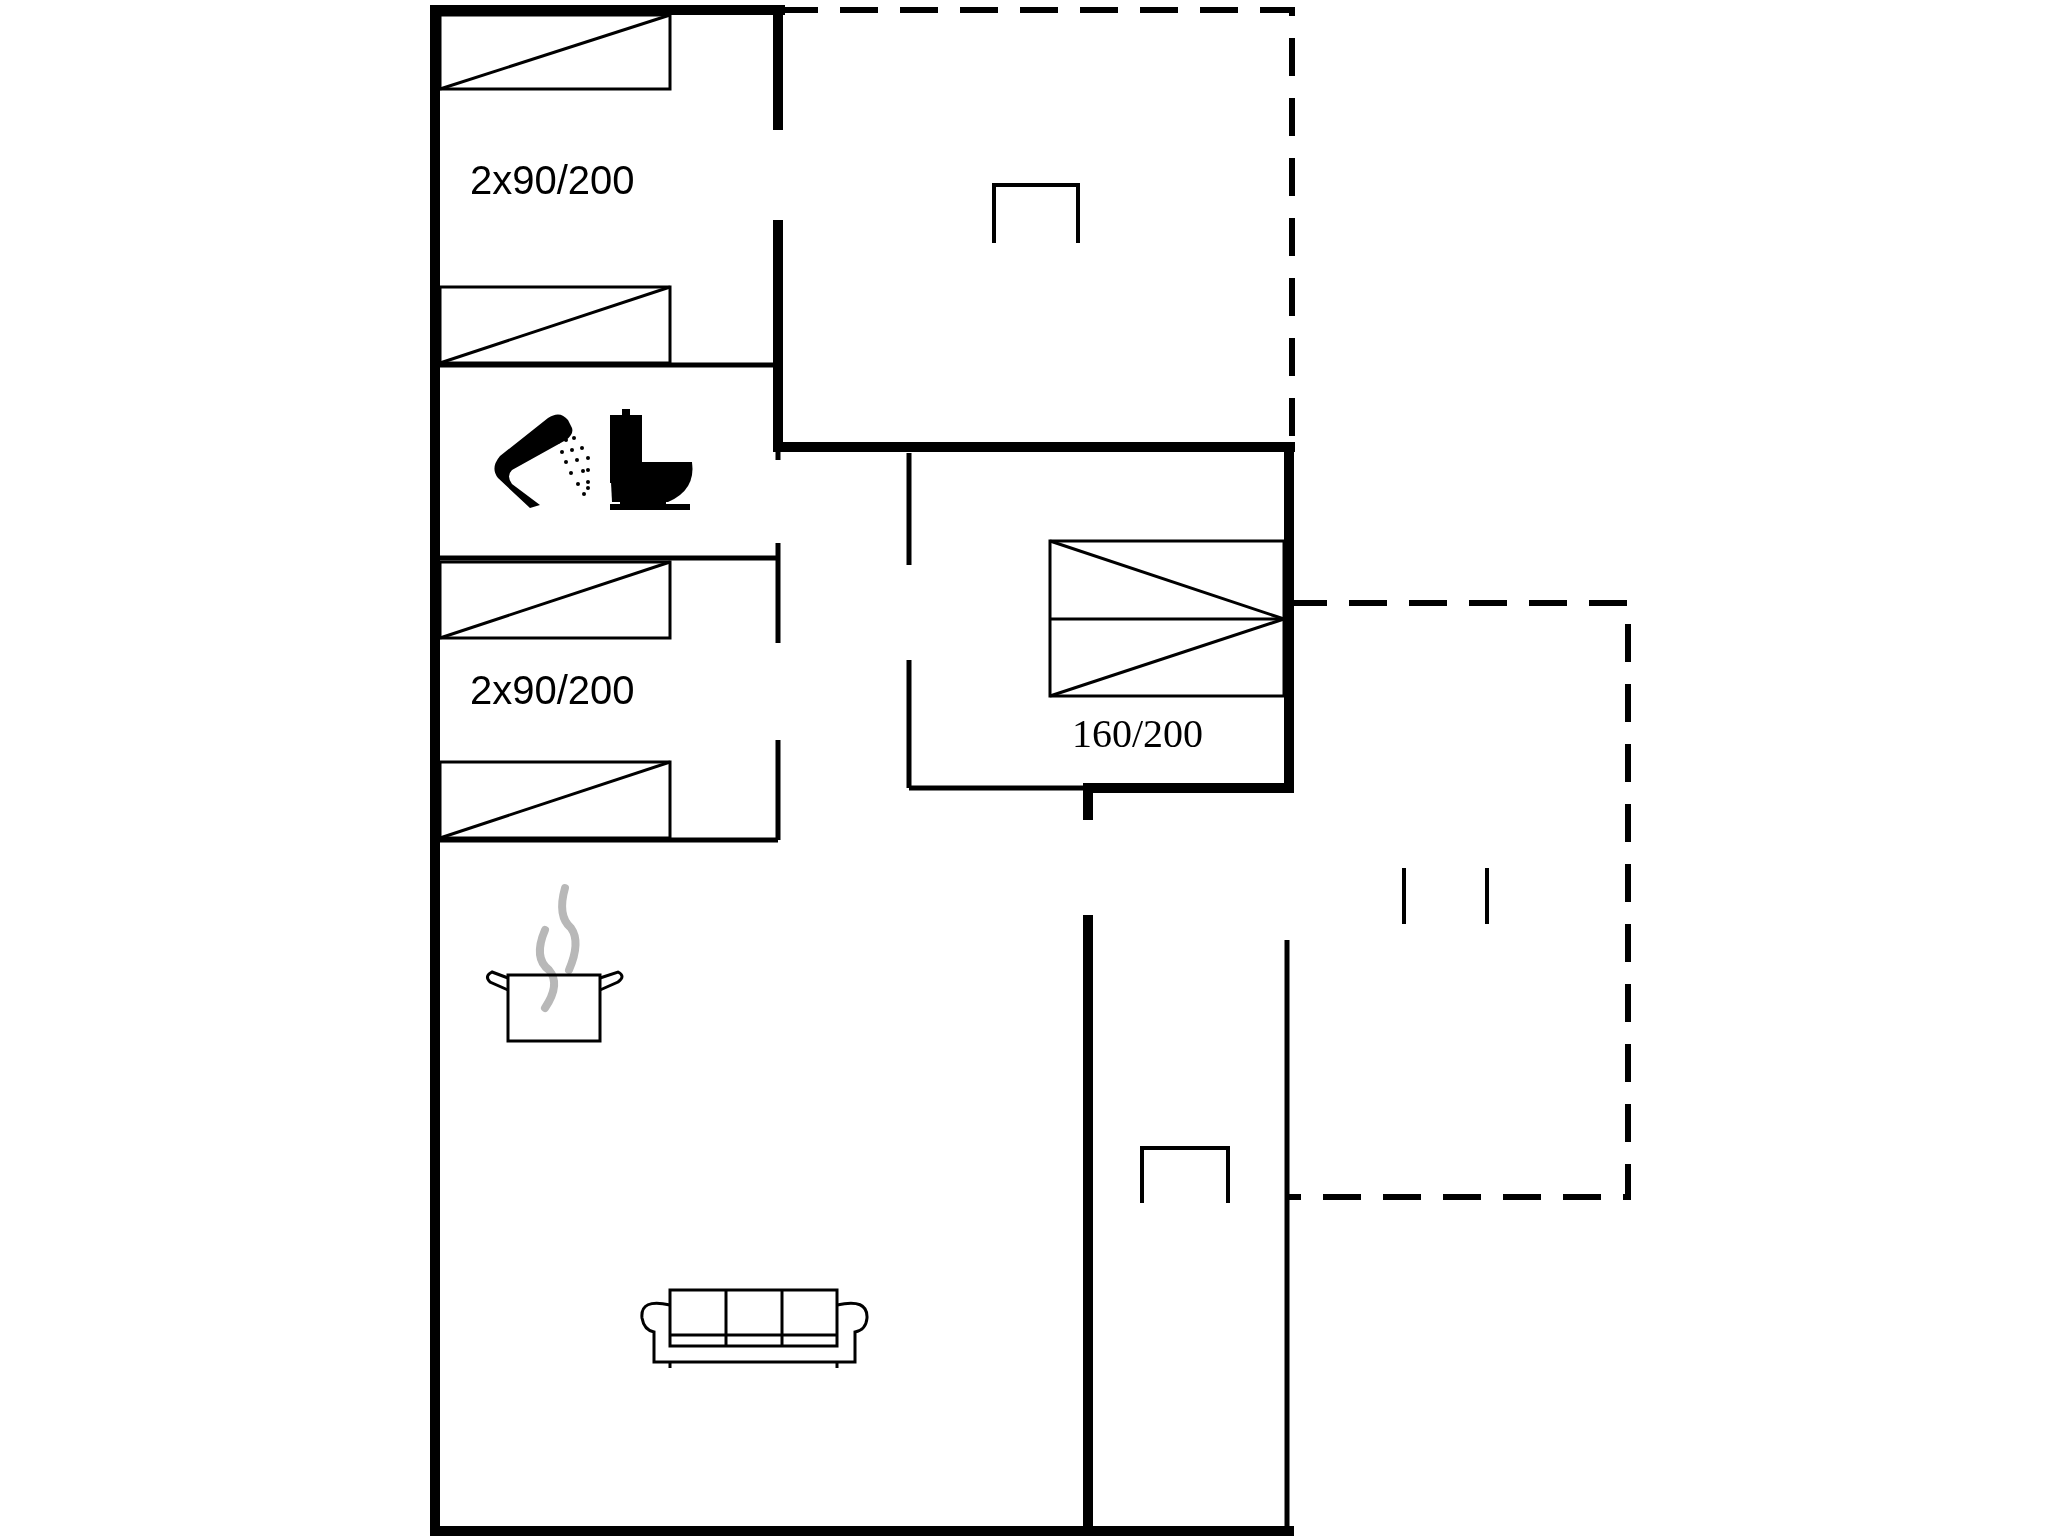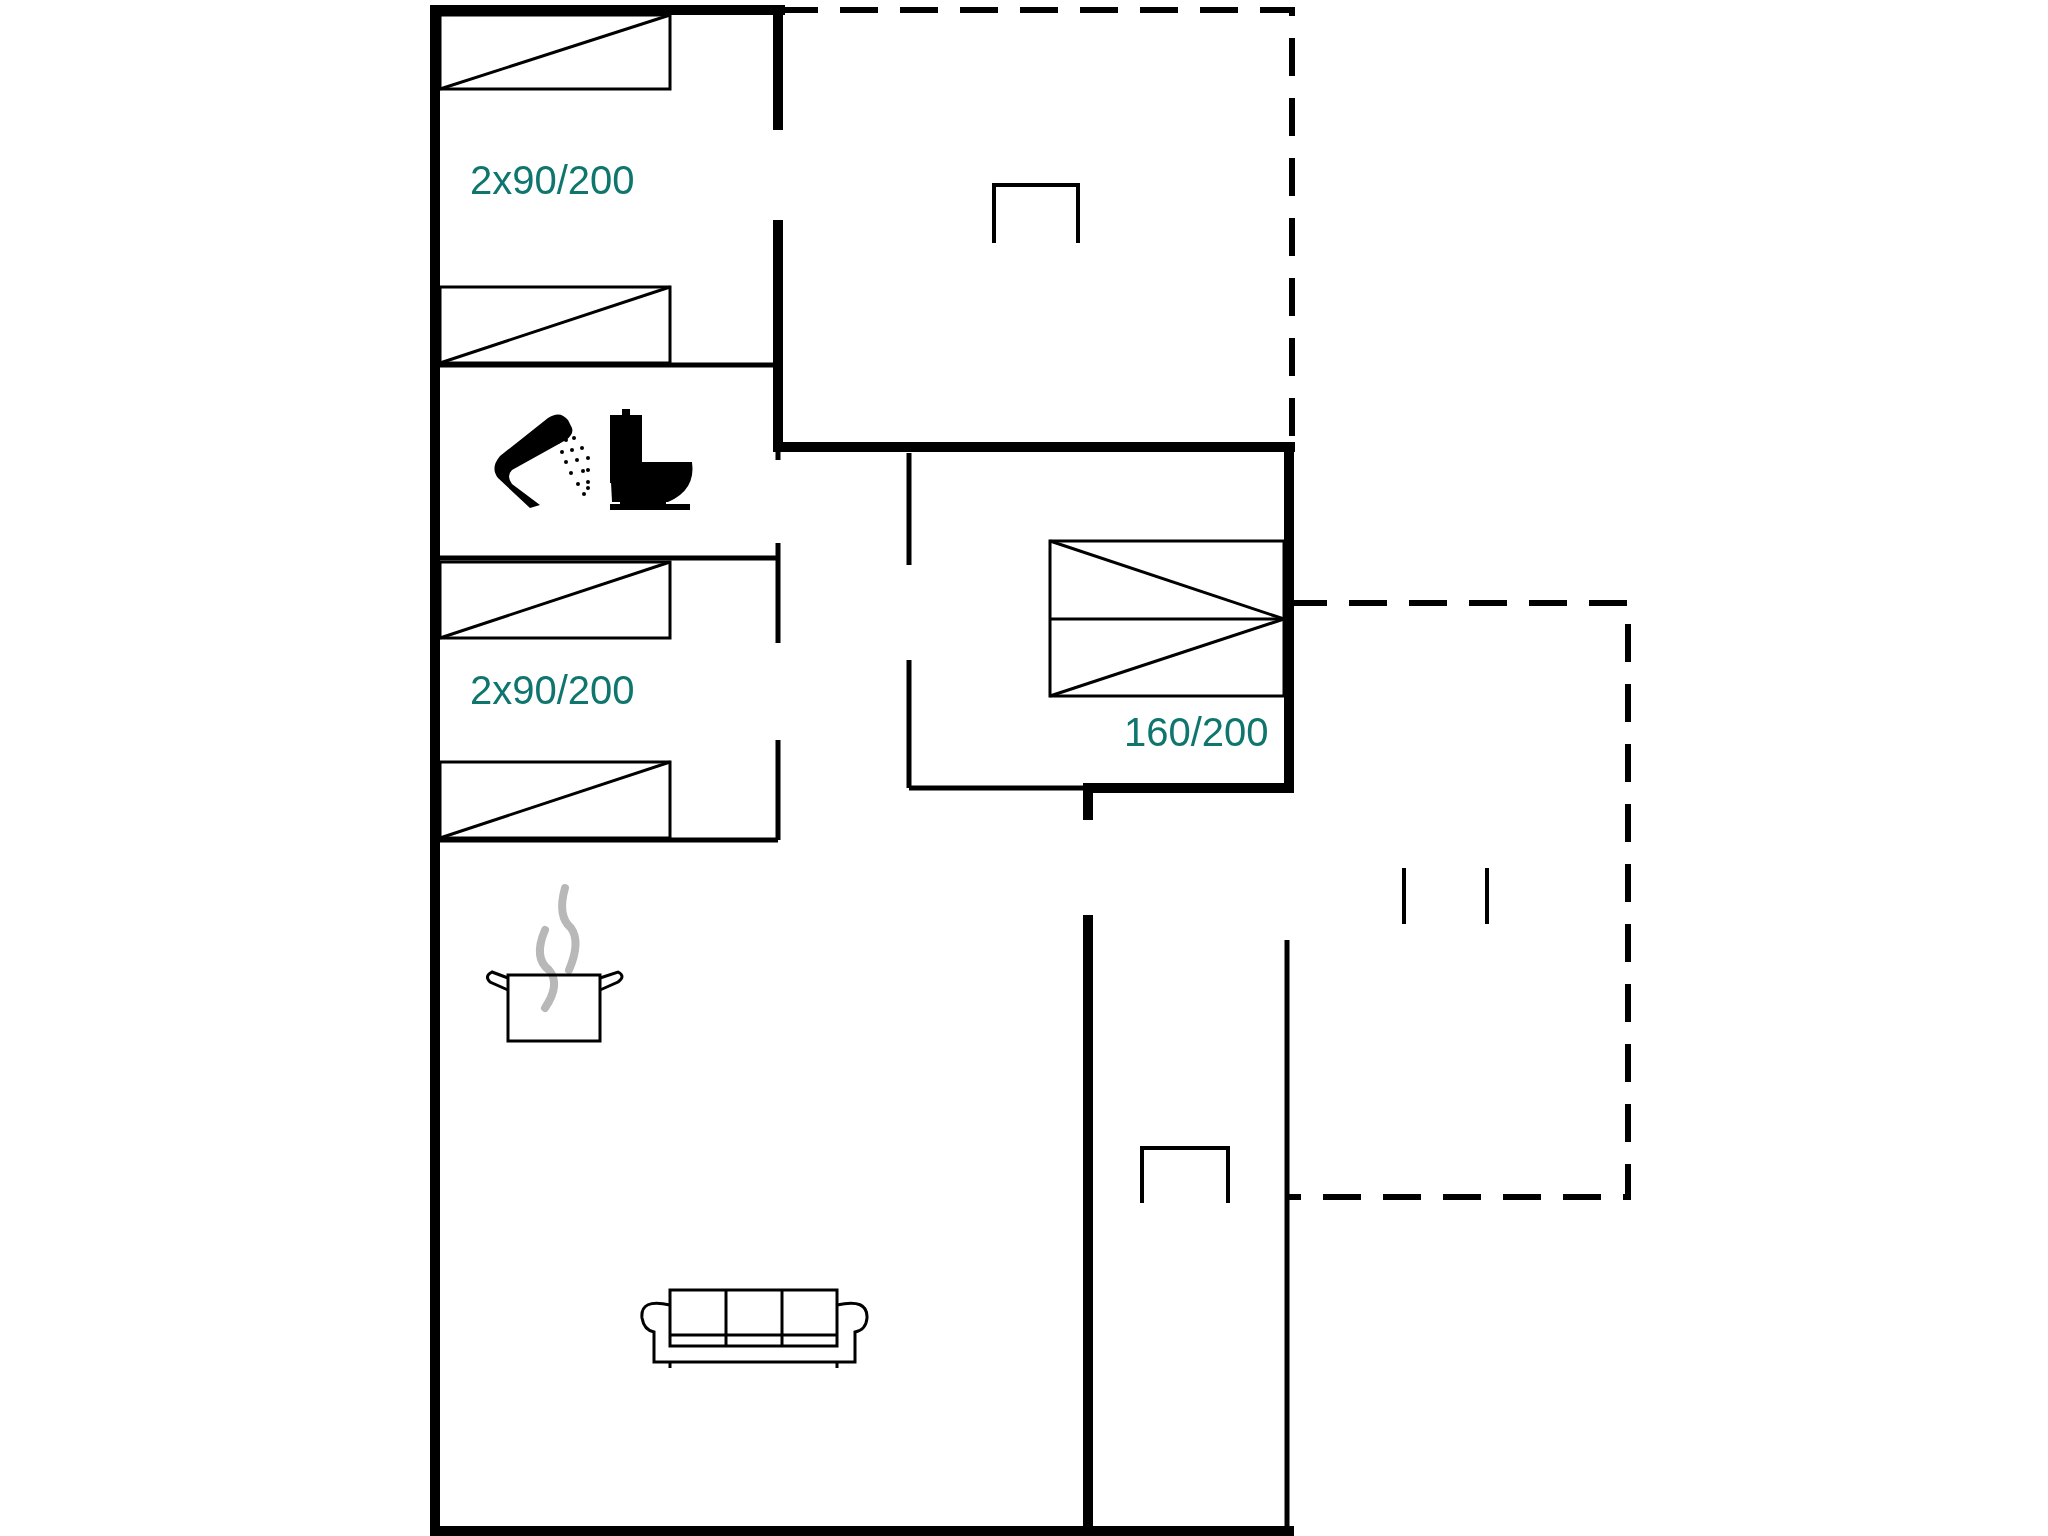--- a/index.html
+++ b/index.html
@@ -5,7 +5,7 @@
   html, body { margin: 0; padding: 0; background: #ffffff; }
   body { width: 2048px; height: 1536px; position: relative; overflow: hidden; font-family: "Liberation Sans", sans-serif; }
   #plan { position: absolute; left: 0; top: 0; width: 2048px; height: 1536px; }
-  .label { position: absolute; font-family: "Liberation Sans", sans-serif; font-size: 40px; color: #0f766e; white-space: nowrap; }
+  .label { position: absolute; font-family: "Liberation Sans", sans-serif; font-size: 40px; color: #000000; white-space: nowrap; }
 </style>
 </head>
 <body>

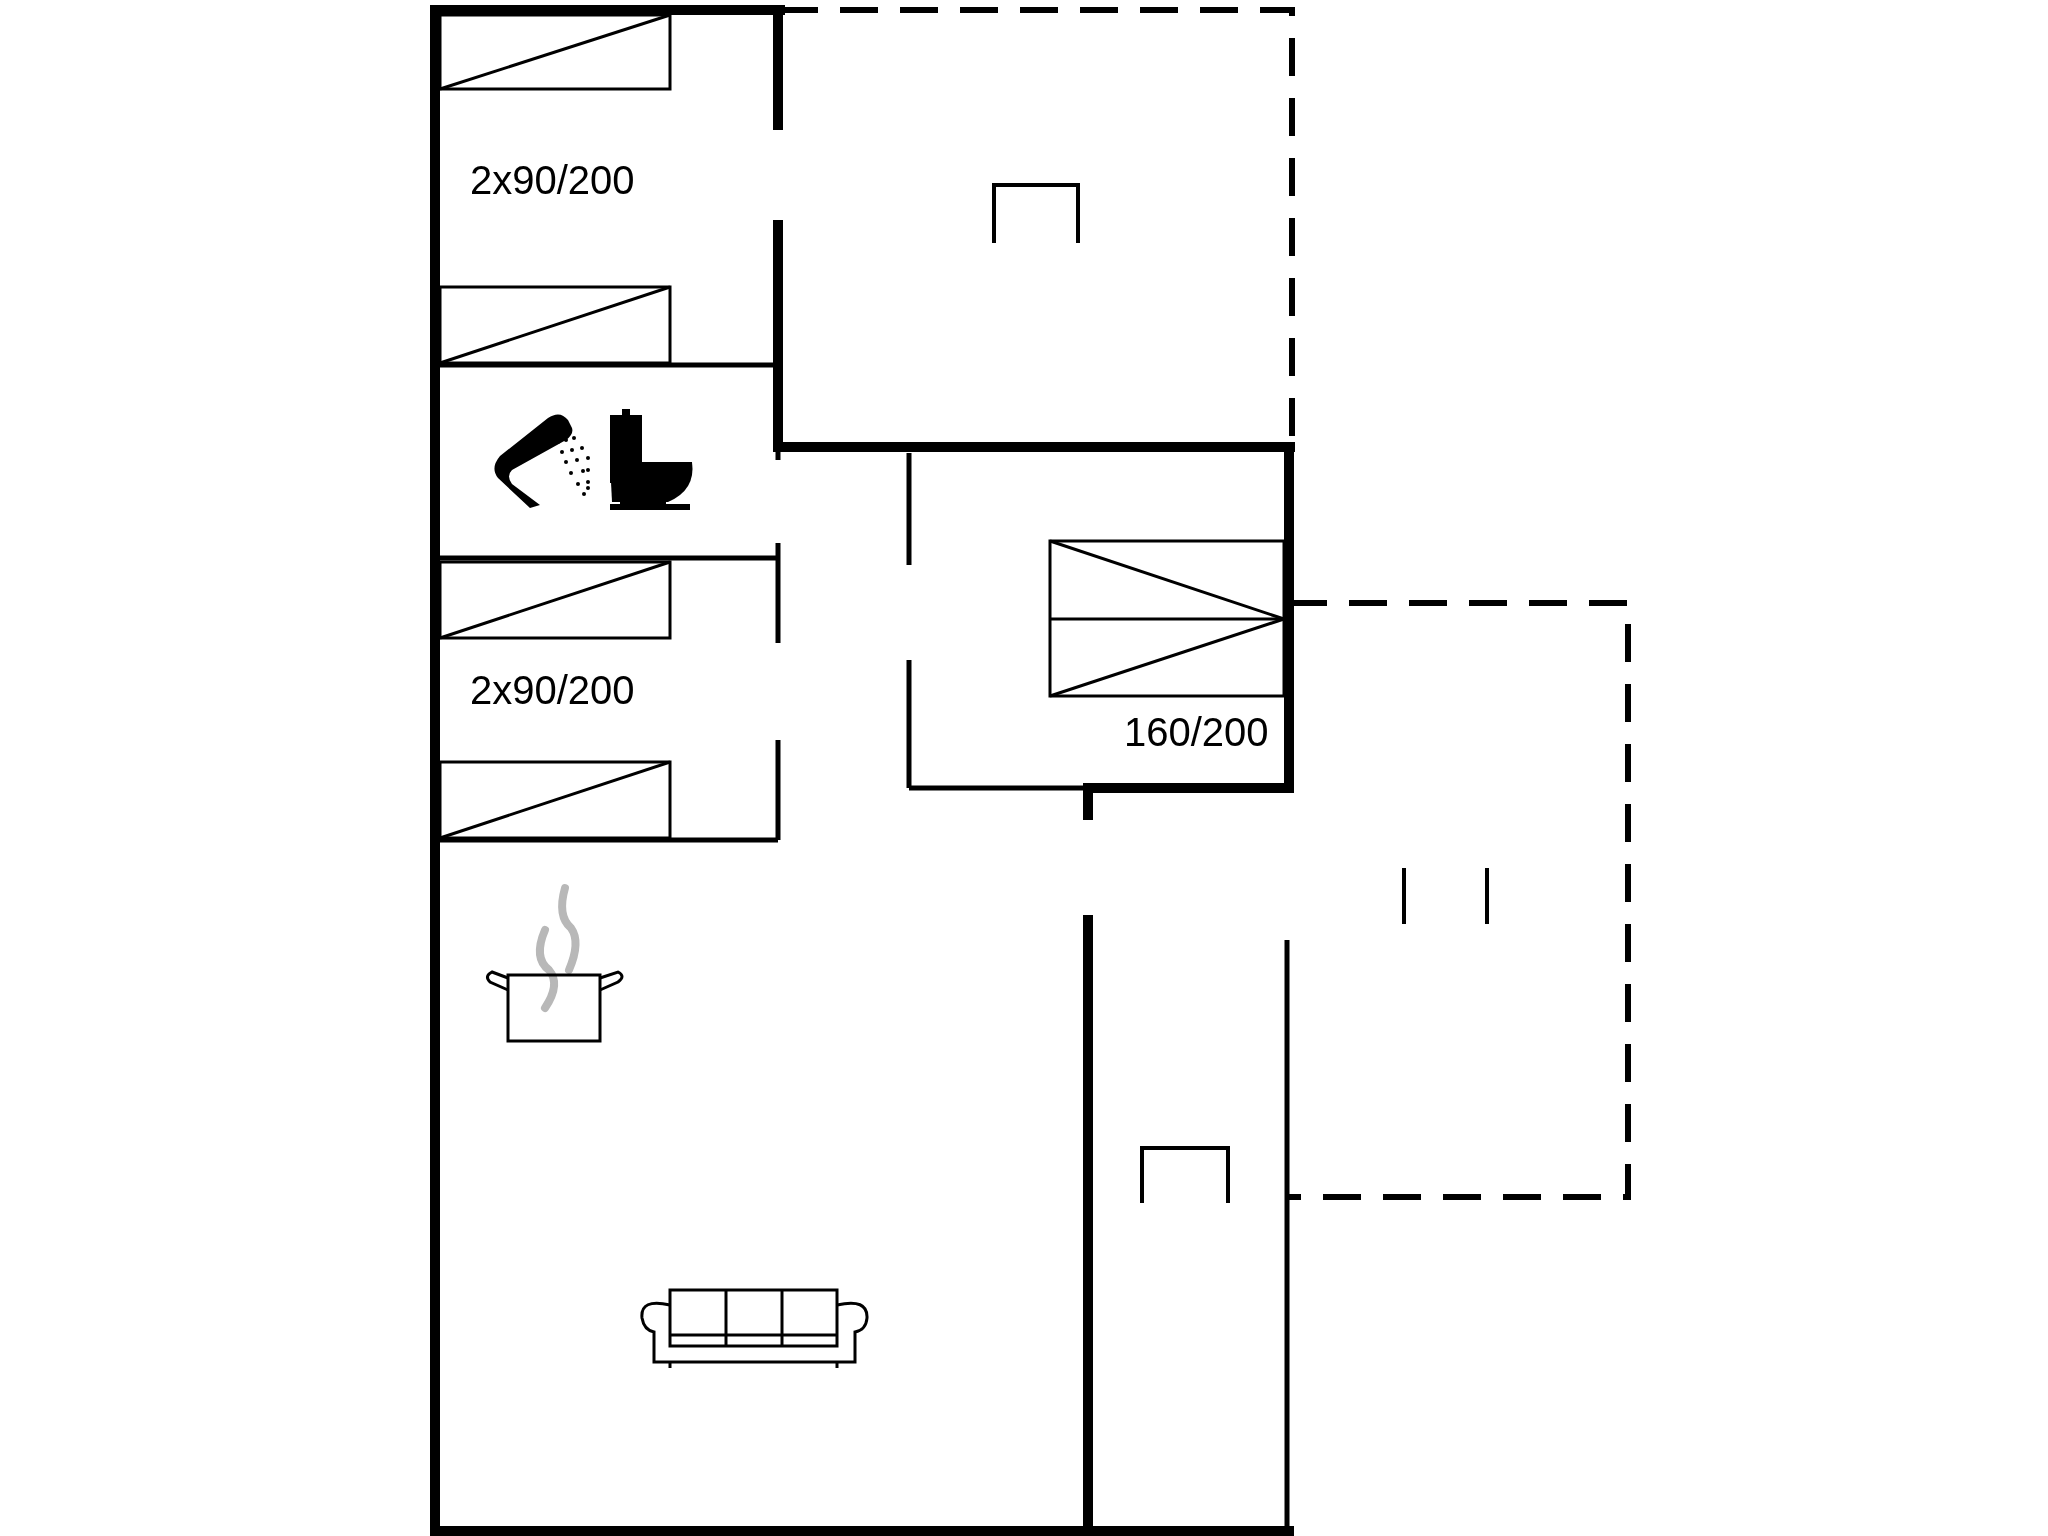--- a/index.html
+++ b/index.html
@@ -135,6 +135,6 @@
 
 <div class="label" style="left:470px; top:158px;">2x90/200</div>
 <div class="label" style="left:470px; top:668px;">2x90/200</div>
-<div class="label" style="left:1124px; top:710px;">160/200</div>
+<div class="label" style="left:1072px; top:710px;font-family:Liberation Serif, serif;">160/200</div>
 
 </body></html>

